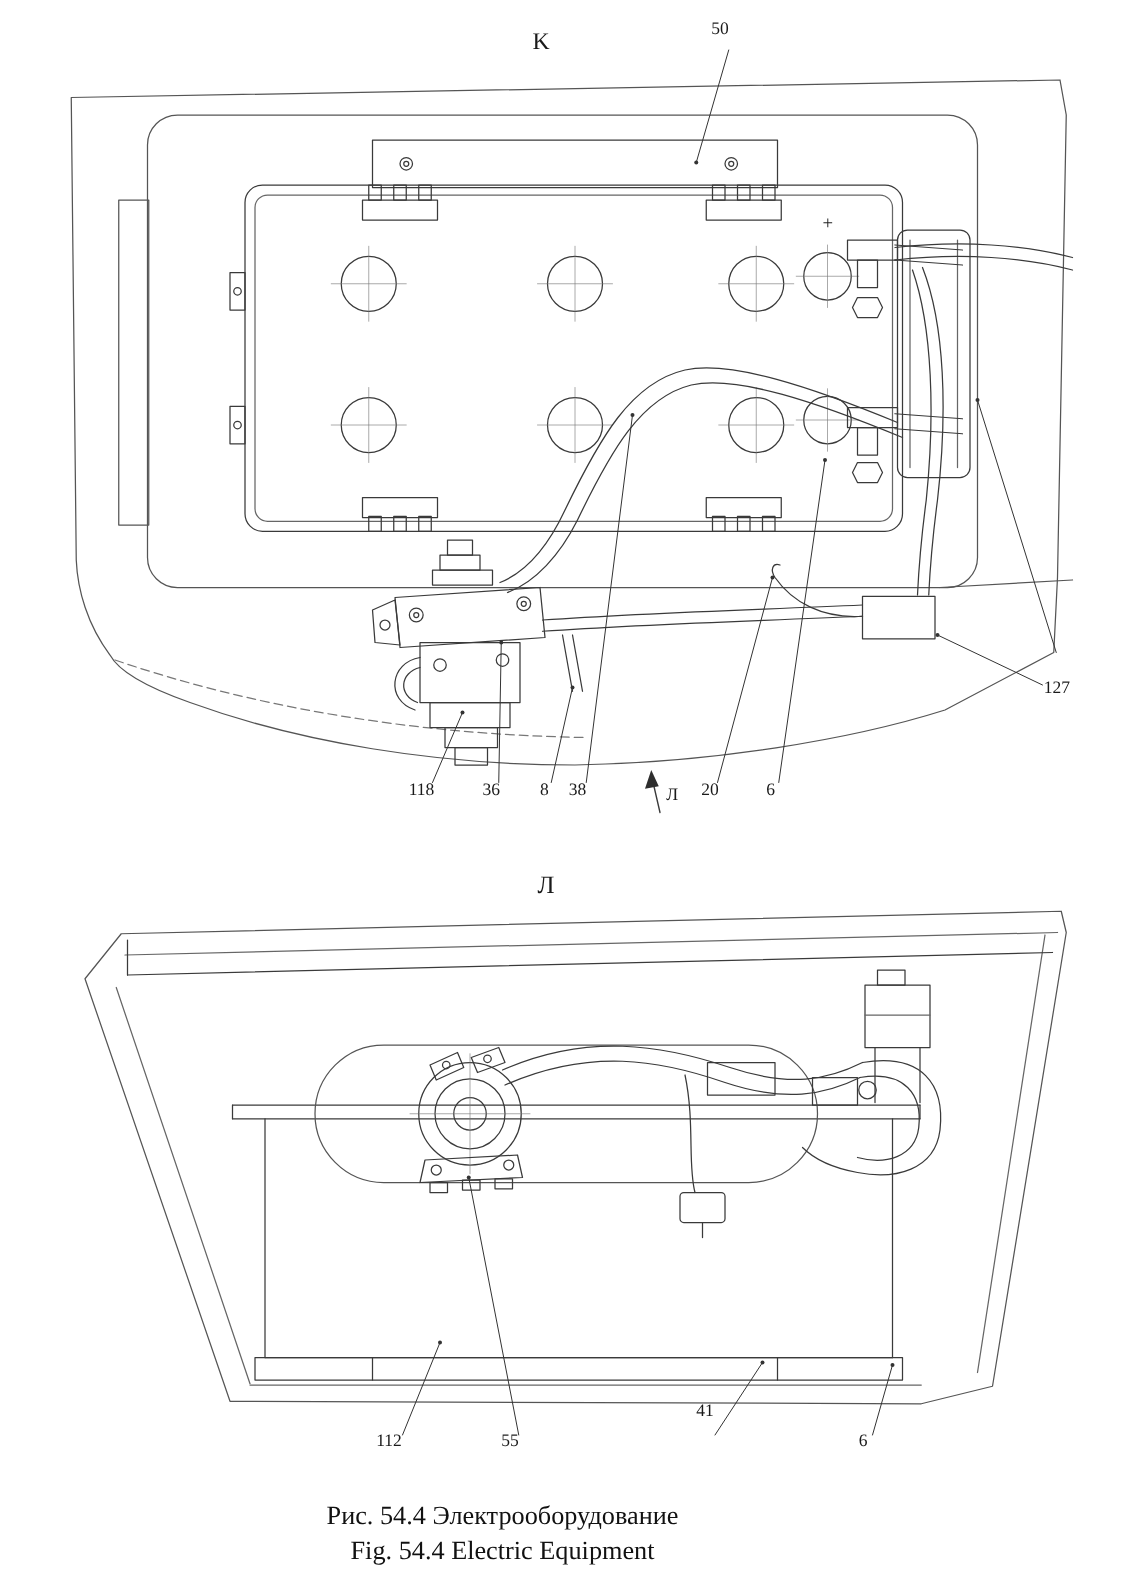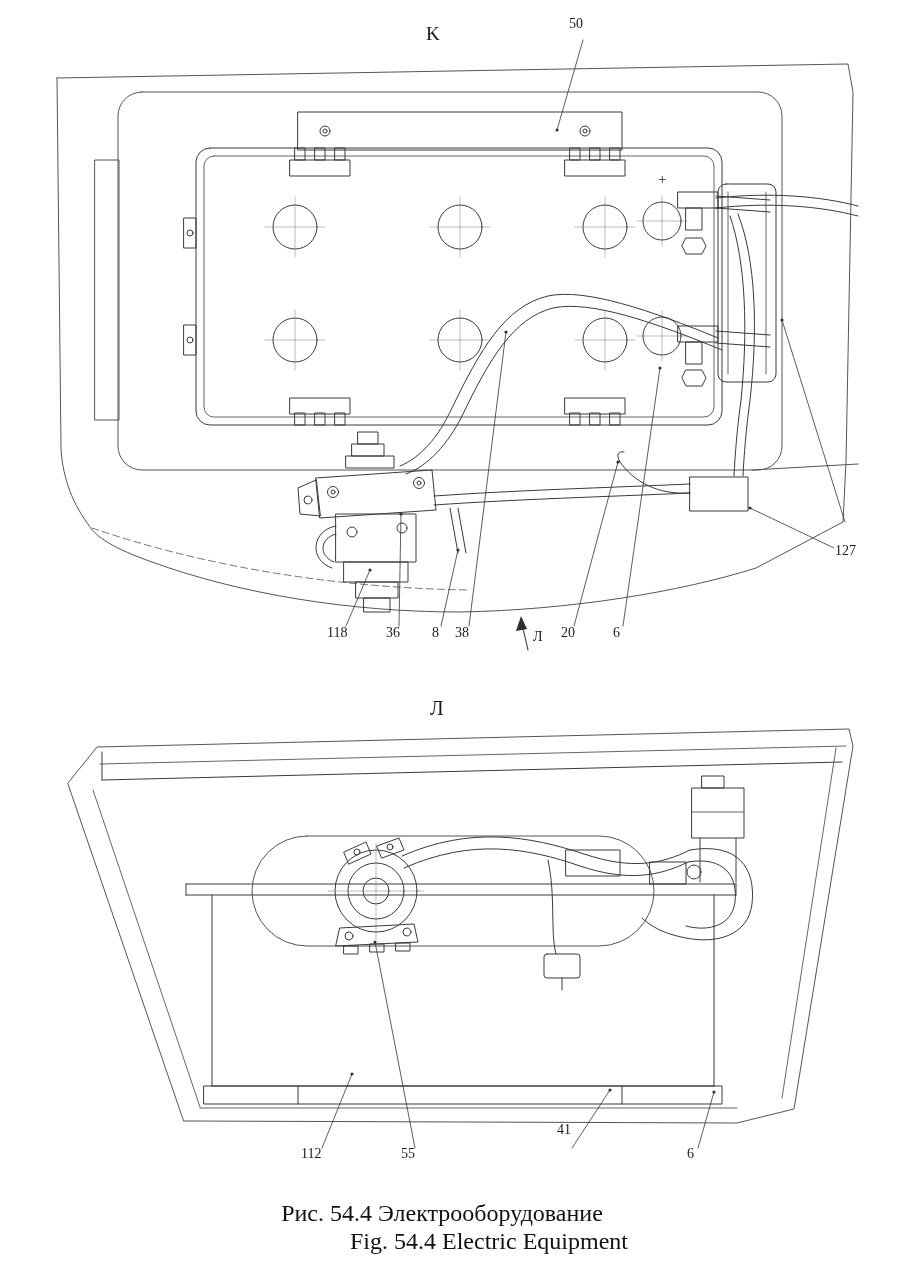--- a/index.html
+++ b/index.html
@@ -35,10 +35,9 @@
     position:absolute;
     left:0;width:804px;
     text-align:center;
-    font-size:24px;
+    font-size:21px;
     color:#111;
     z-index:3;
-    padding-left:40px;
   }
   .cap1{top:1200px;}
   .cap2{top:1228px;margin-left:47px;}

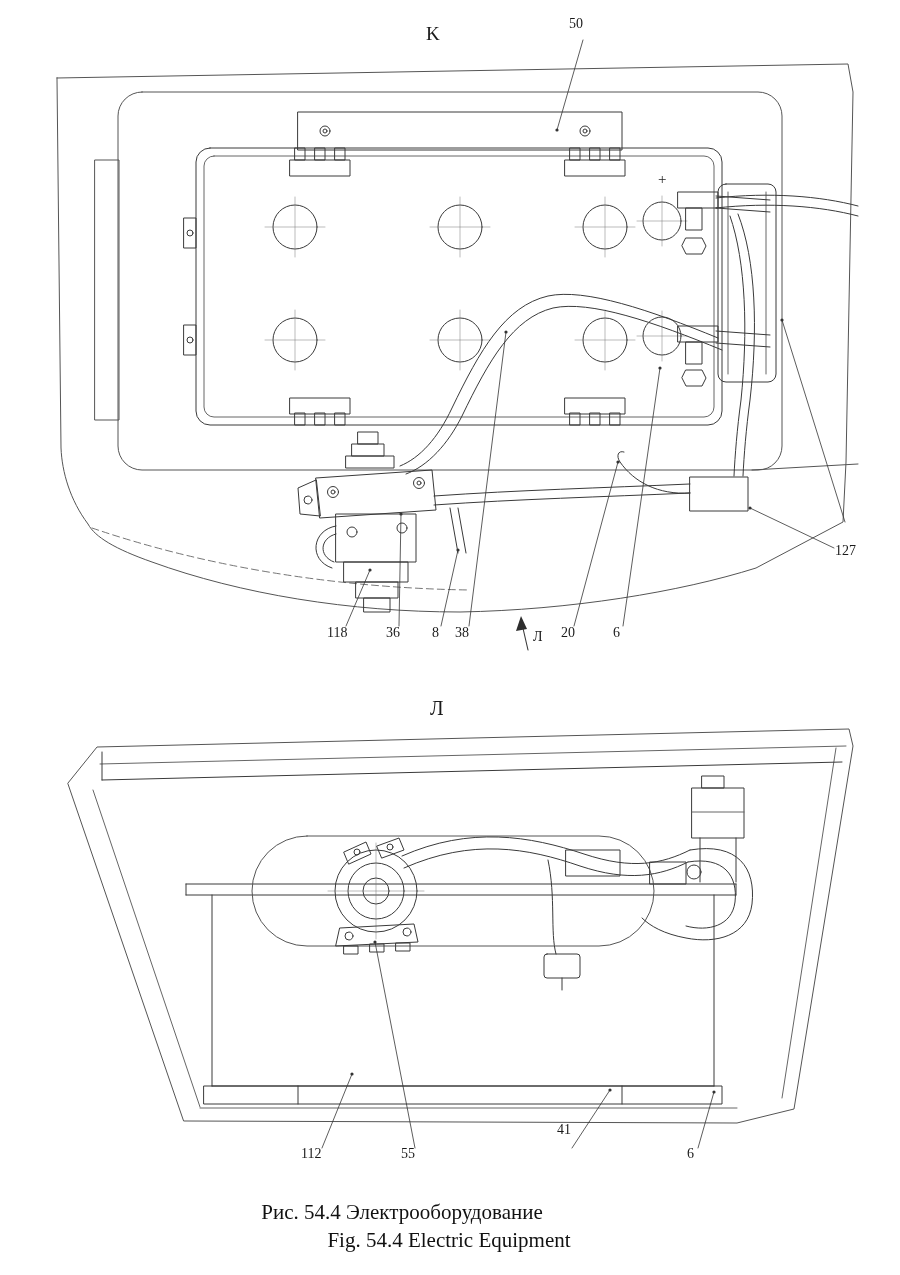--- a/index.html
+++ b/index.html
@@ -40,7 +40,7 @@
     z-index:3;
   }
   .cap1{top:1200px;}
-  .cap2{top:1228px;margin-left:47px;}
+  .cap2{top:1228px;}
 </style>
 </head>
 <body>

